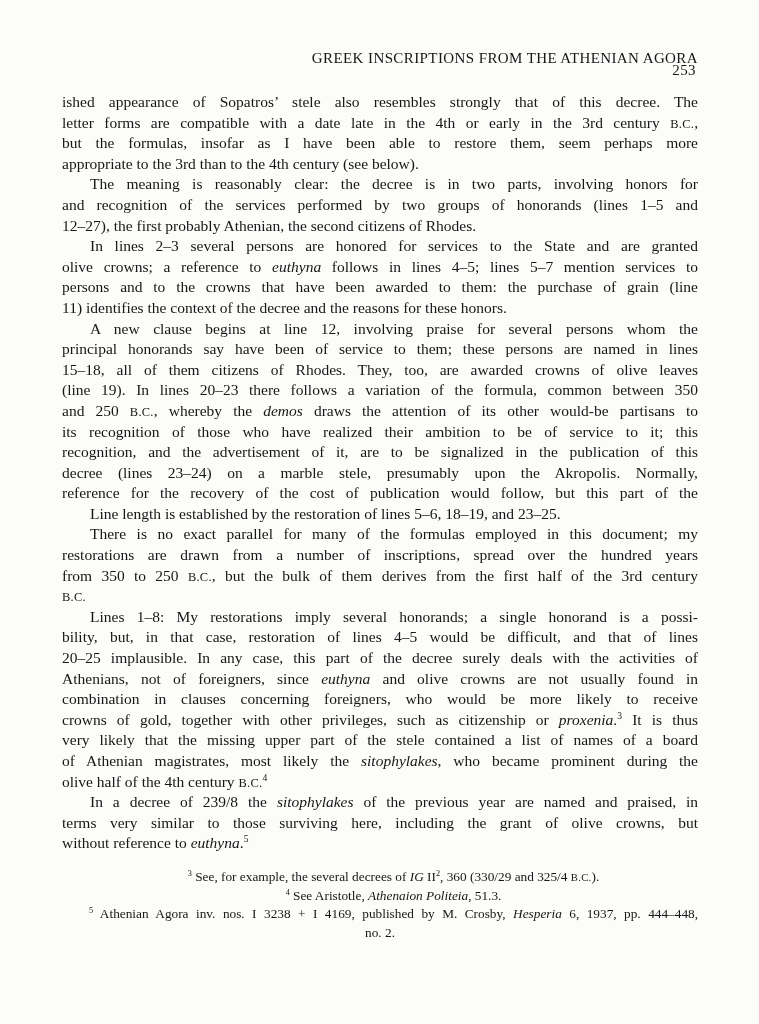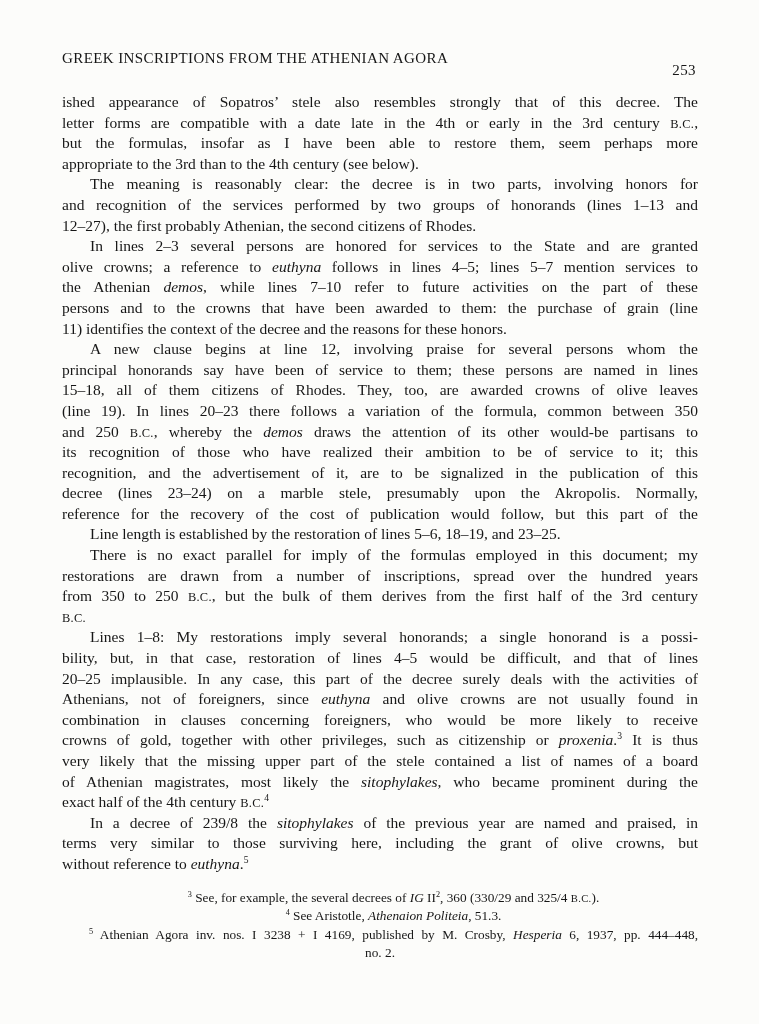--- a/index.html
+++ b/index.html
@@ -25,7 +25,7 @@
   .running-header{
     position:relative;
     height:18px;
-    text-align:left;
+    text-align:right;
     font-size:15px;
     letter-spacing:0.4px;
     white-space:nowrap;

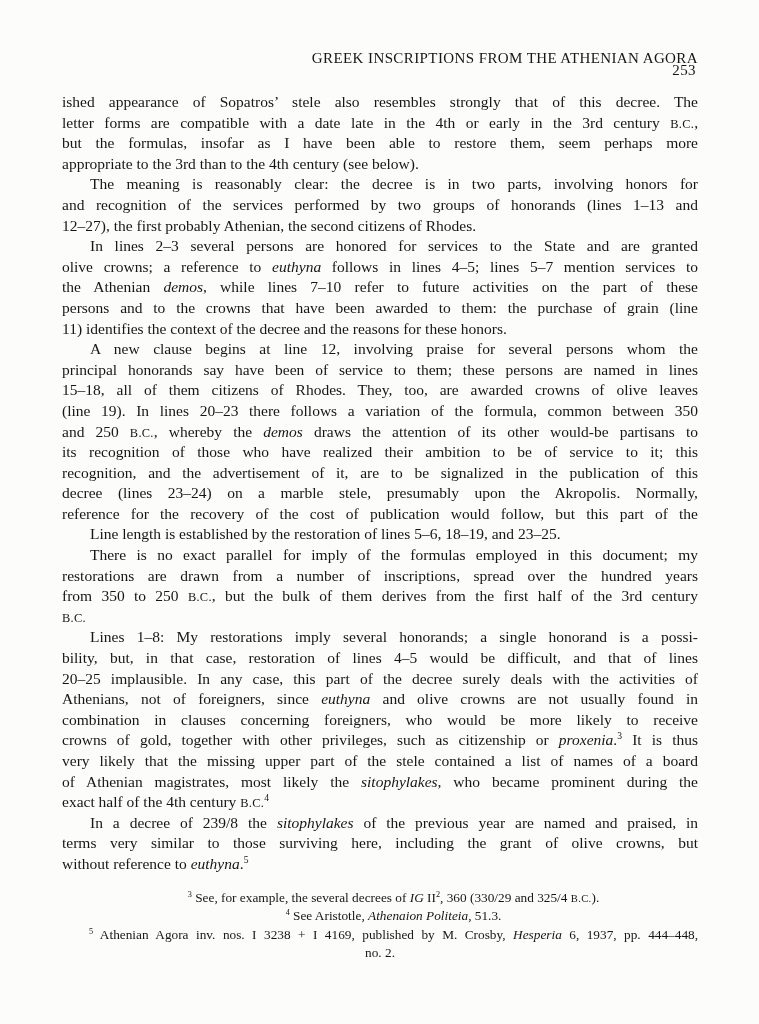--- a/index.html
+++ b/index.html
@@ -87,7 +87,7 @@
         </div>
         <div>
           <div class="line just ind"><span>The meaning is reasonably clear: the decree is in two parts, involving honors for</span></div>
-          <div class="line just"><span>and recognition of the services performed by two groups of honorands (lines 1–13 and</span></div>
+          <div class="line just"><span>and recognition of the services performed by two groups of honorands (lines 1–5 and</span></div>
           <div class="line"><span>12–27), the first probably Athenian, the second citizens of Rhodes.</span></div>
         </div>
         <div>

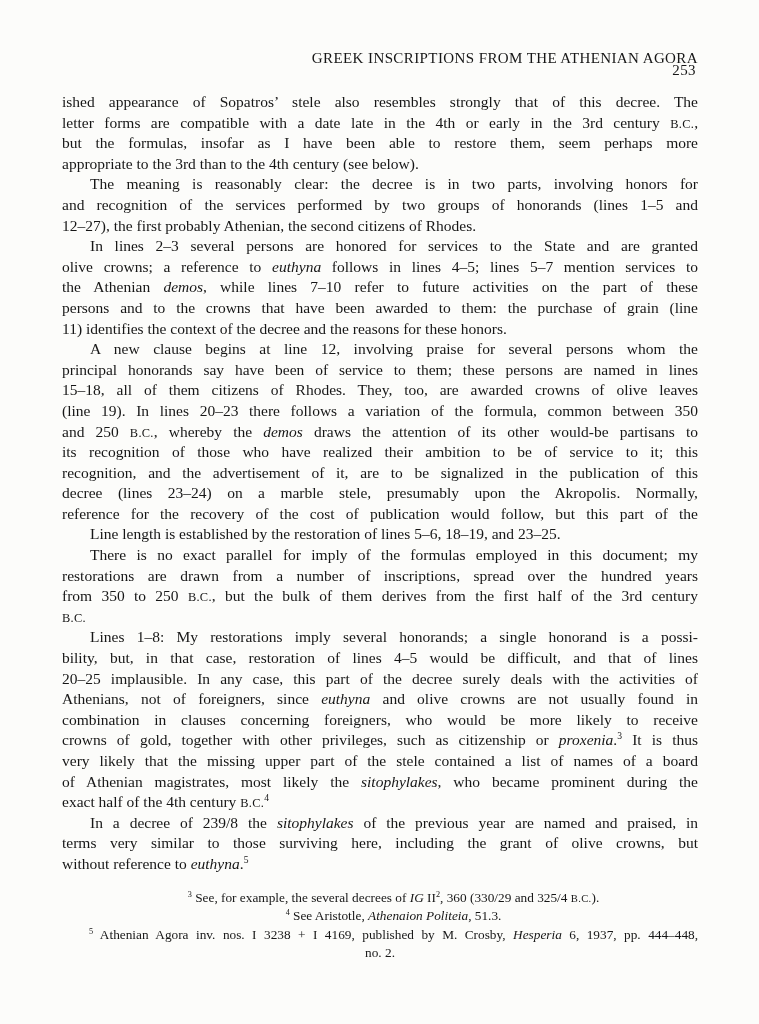--- a/index.html
+++ b/index.html
@@ -93,7 +93,6 @@
         <div>
           <div class="line just ind"><span>In lines 2–3 several persons are honored for services to the State and are granted</span></div>
           <div class="line just"><span>olive crowns; a reference to </span><span class="it">euthyna</span><span> follows in lines 4–5; lines 5–7 mention services to</span></div>
-          <div class="line just"><span>the Athenian </span><span class="it">demos</span><span>, while lines 7–10 refer to future activities on the part of these</span></div>
           <div class="line just"><span>persons and to the crowns that have been awarded to them: the purchase of grain (line</span></div>
           <div class="line"><span>11) identifies the context of the decree and the reasons for these honors.</span></div>
         </div>

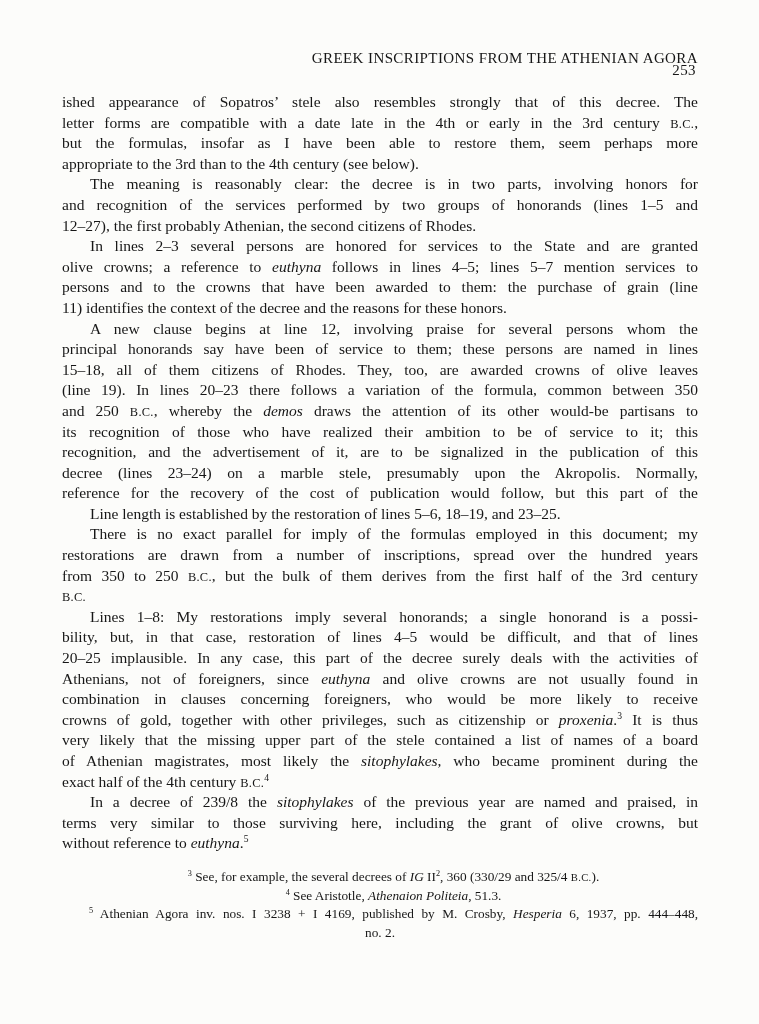--- a/index.html
+++ b/index.html
@@ -111,7 +111,7 @@
           <div class="line ind"><span>Line length is established by the restoration of lines 5–6, 18–19, and 23–25.</span></div>
         </div>
         <div>
-          <div class="line just ind"><span>There is no exact parallel for imply of the formulas employed in this document; my</span></div>
+          <div class="line just ind"><span>There is no exact parallel for many of the formulas employed in this document; my</span></div>
           <div class="line just"><span>restorations are drawn from a number of inscriptions, spread over the hundred years</span></div>
           <div class="line just"><span>from 350 to 250 </span><span class="sc">B.C.</span><span>, but the bulk of them derives from the first half of the 3rd century</span></div>
           <div class="line"><span class="sc">B.C.</span></div>

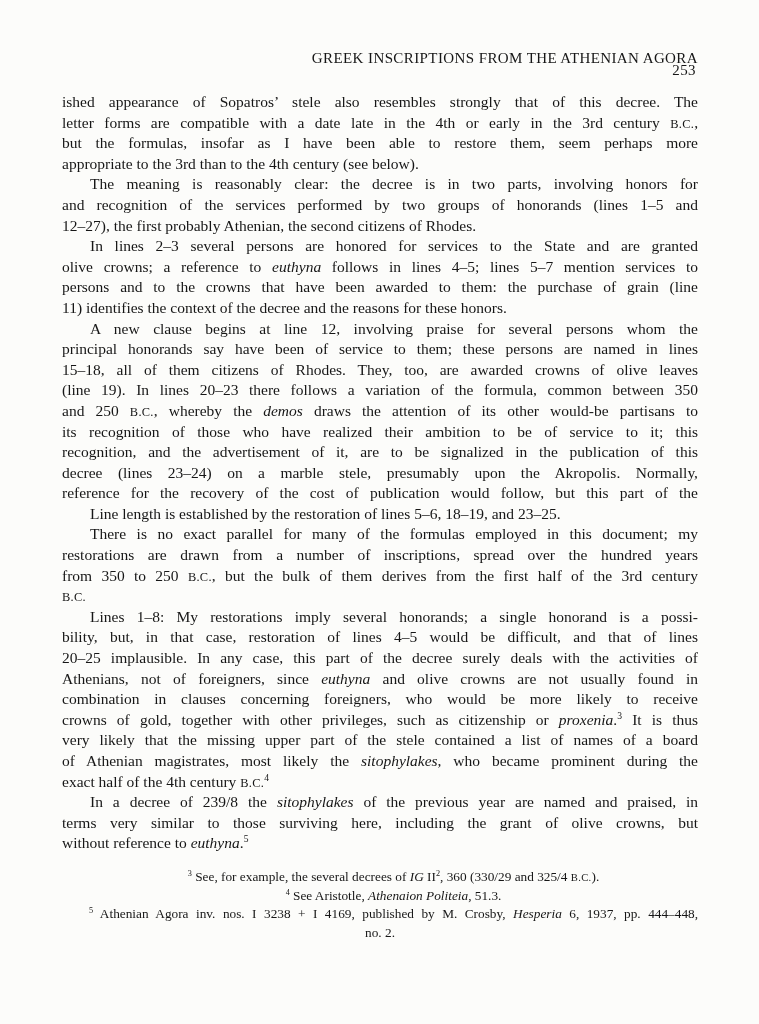--- a/index.html
+++ b/index.html
@@ -125,7 +125,7 @@
           <div class="line just"><span>crowns of gold, together with other privileges, such as citizenship or </span><span class="it">proxenia</span><span>.</span><span class="sup">3</span><span> It is thus</span></div>
           <div class="line just"><span>very likely that the missing upper part of the stele contained a list of names of a board</span></div>
           <div class="line just"><span>of Athenian magistrates, most likely the </span><span class="it">sitophylakes</span><span>, who became prominent during the</span></div>
-          <div class="line"><span>exact half of the 4th century </span><span class="sc">B.C.</span><span class="sup">4</span></div>
+          <div class="line"><span>olive half of the 4th century </span><span class="sc">B.C.</span><span class="sup">4</span></div>
         </div>
         <div>
           <div class="line just ind"><span>In a decree of 239/8 the </span><span class="it">sitophylakes</span><span> of the previous year are named and praised, in</span></div>

